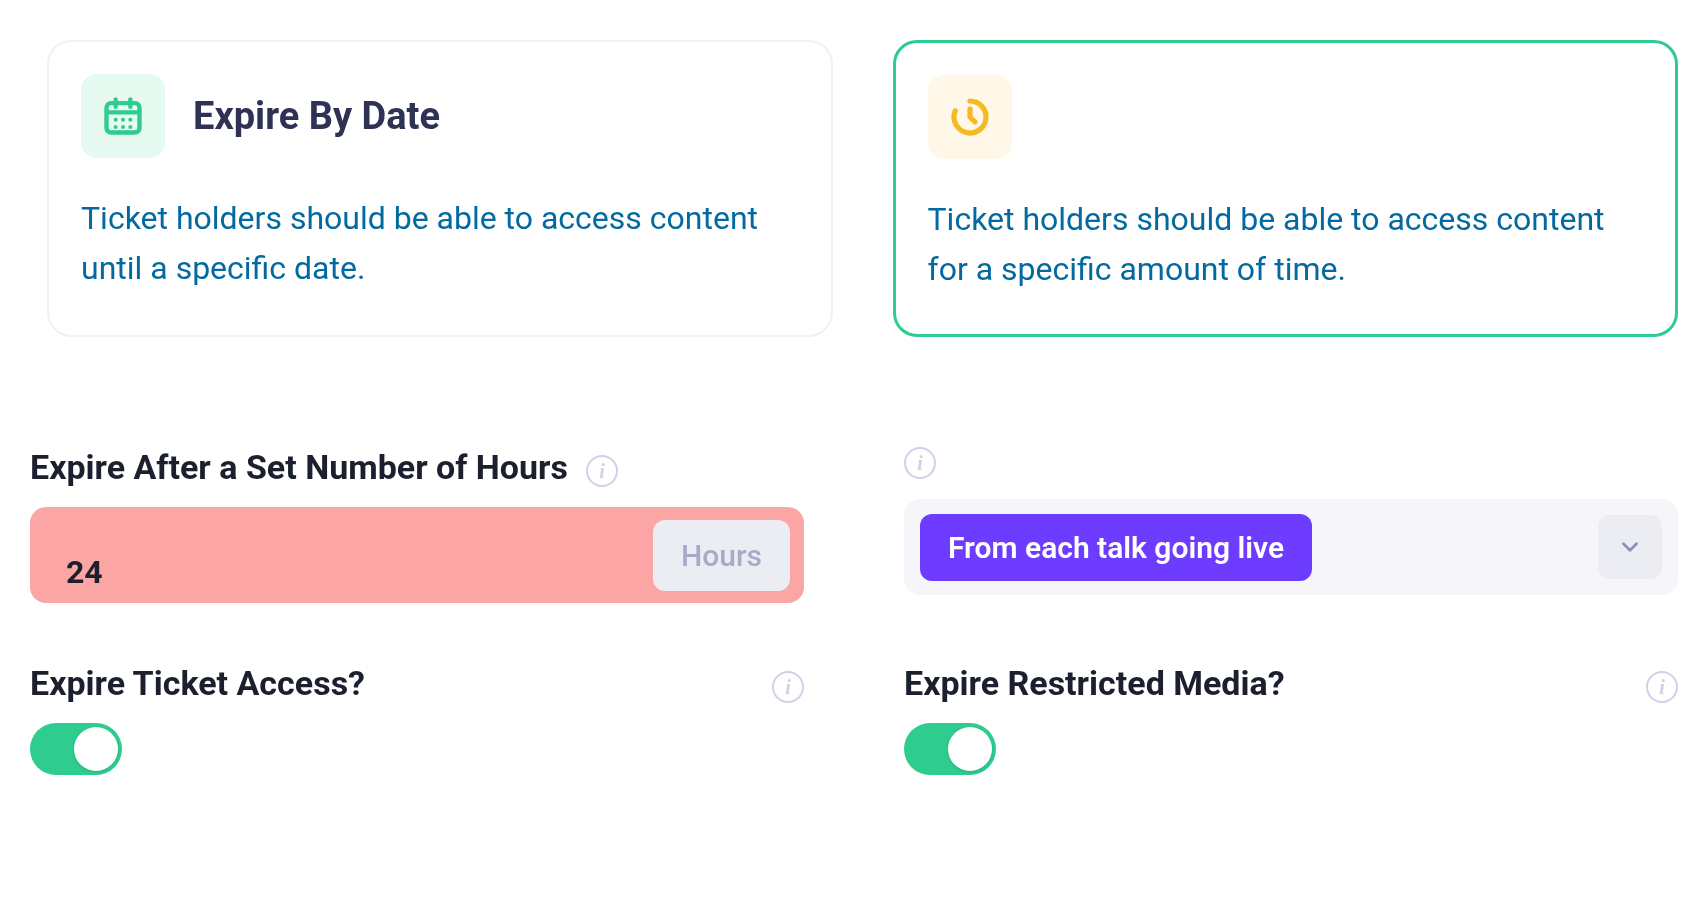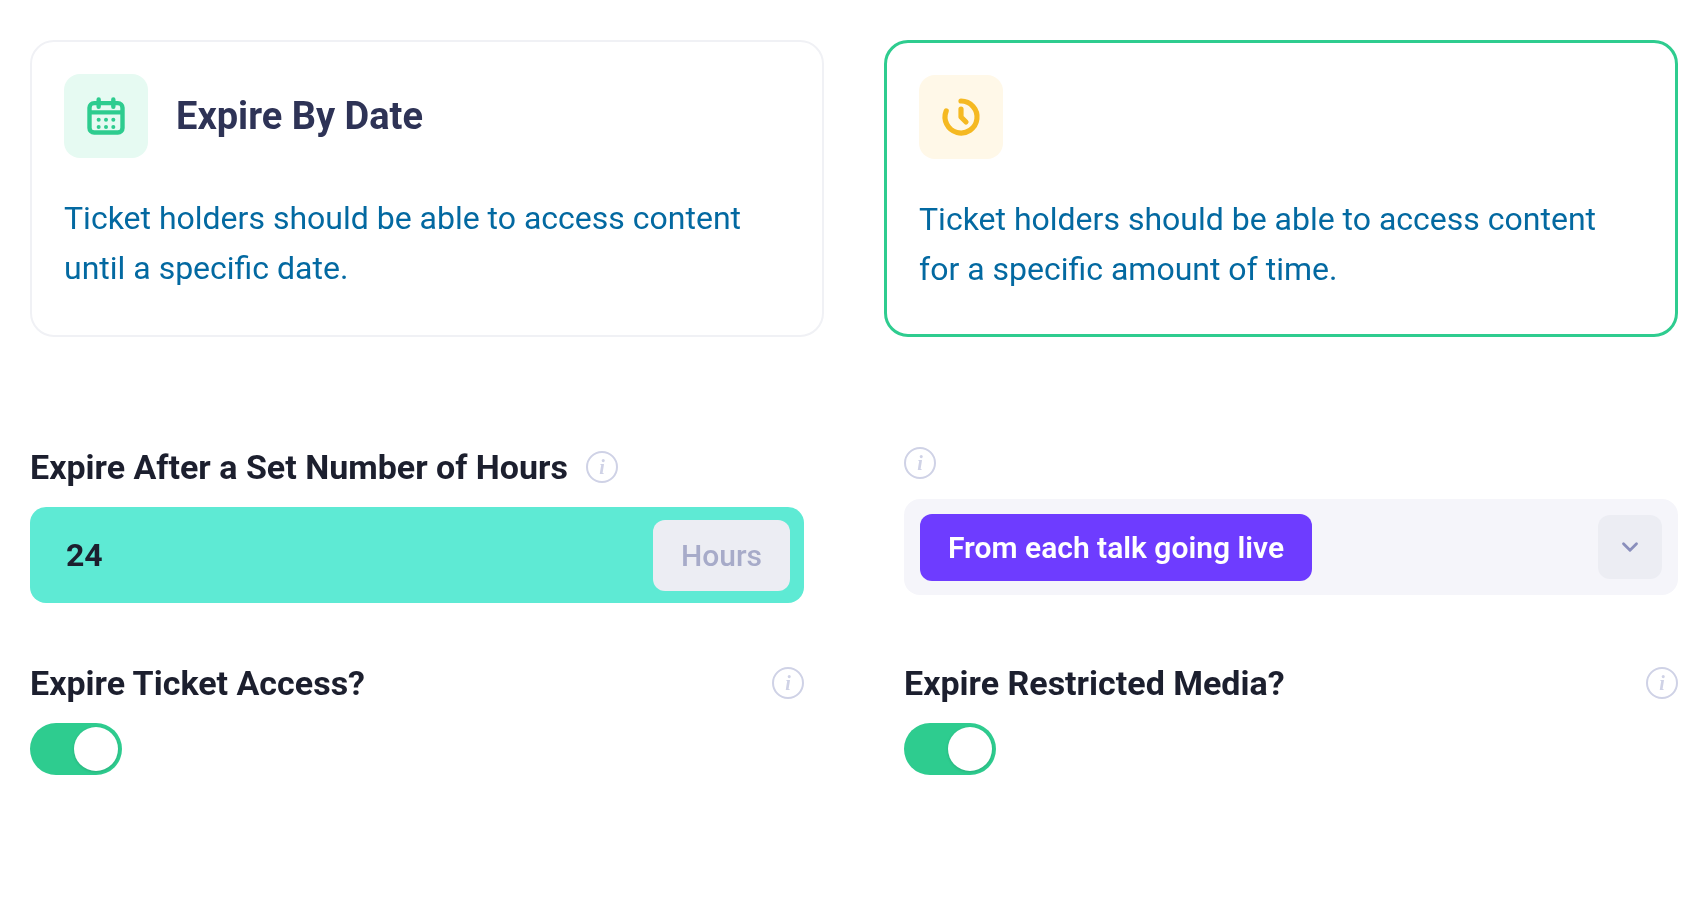--- a/index.html
+++ b/index.html
@@ -14,6 +14,7 @@
       grid-template-columns: 1fr 1fr;
       gap: 60px;
       margin-bottom: 110px;
+      margin-left: 17px;
     }
     .option-card {
       border: 2px solid #f0f1f5;

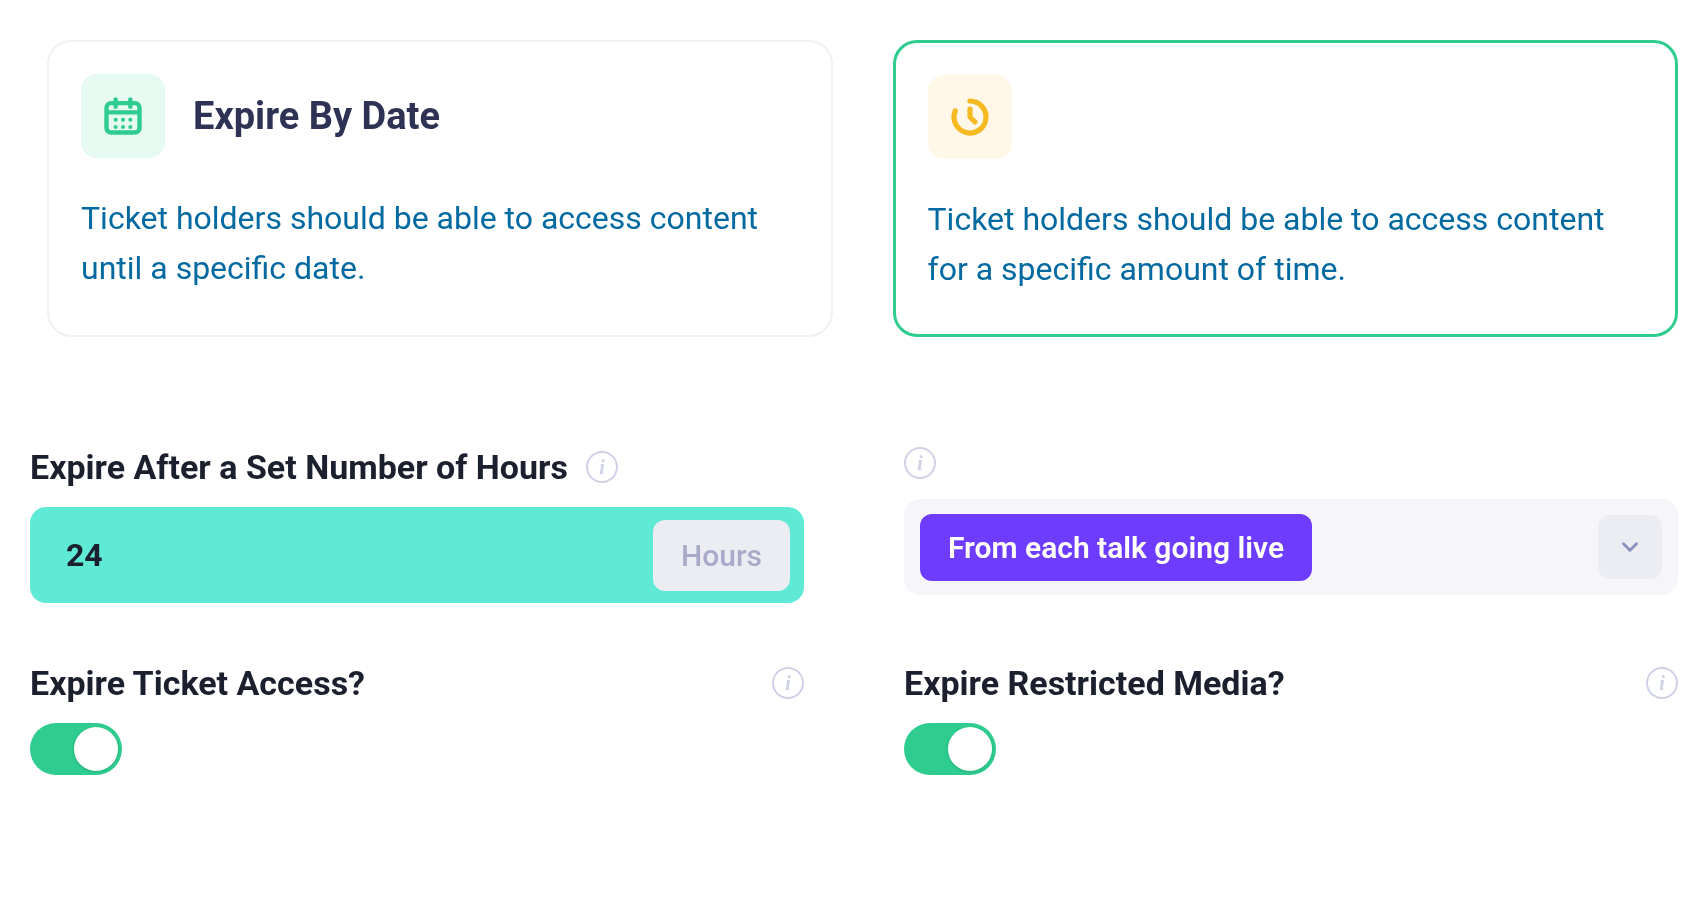--- a/index.html
+++ b/index.html
@@ -58,7 +58,7 @@
     }
     .form-label-row {
       display: flex;
-      align-items: center;
+      align-items: flex-end;
       gap: 18px;
       margin-bottom: 20px;
     }

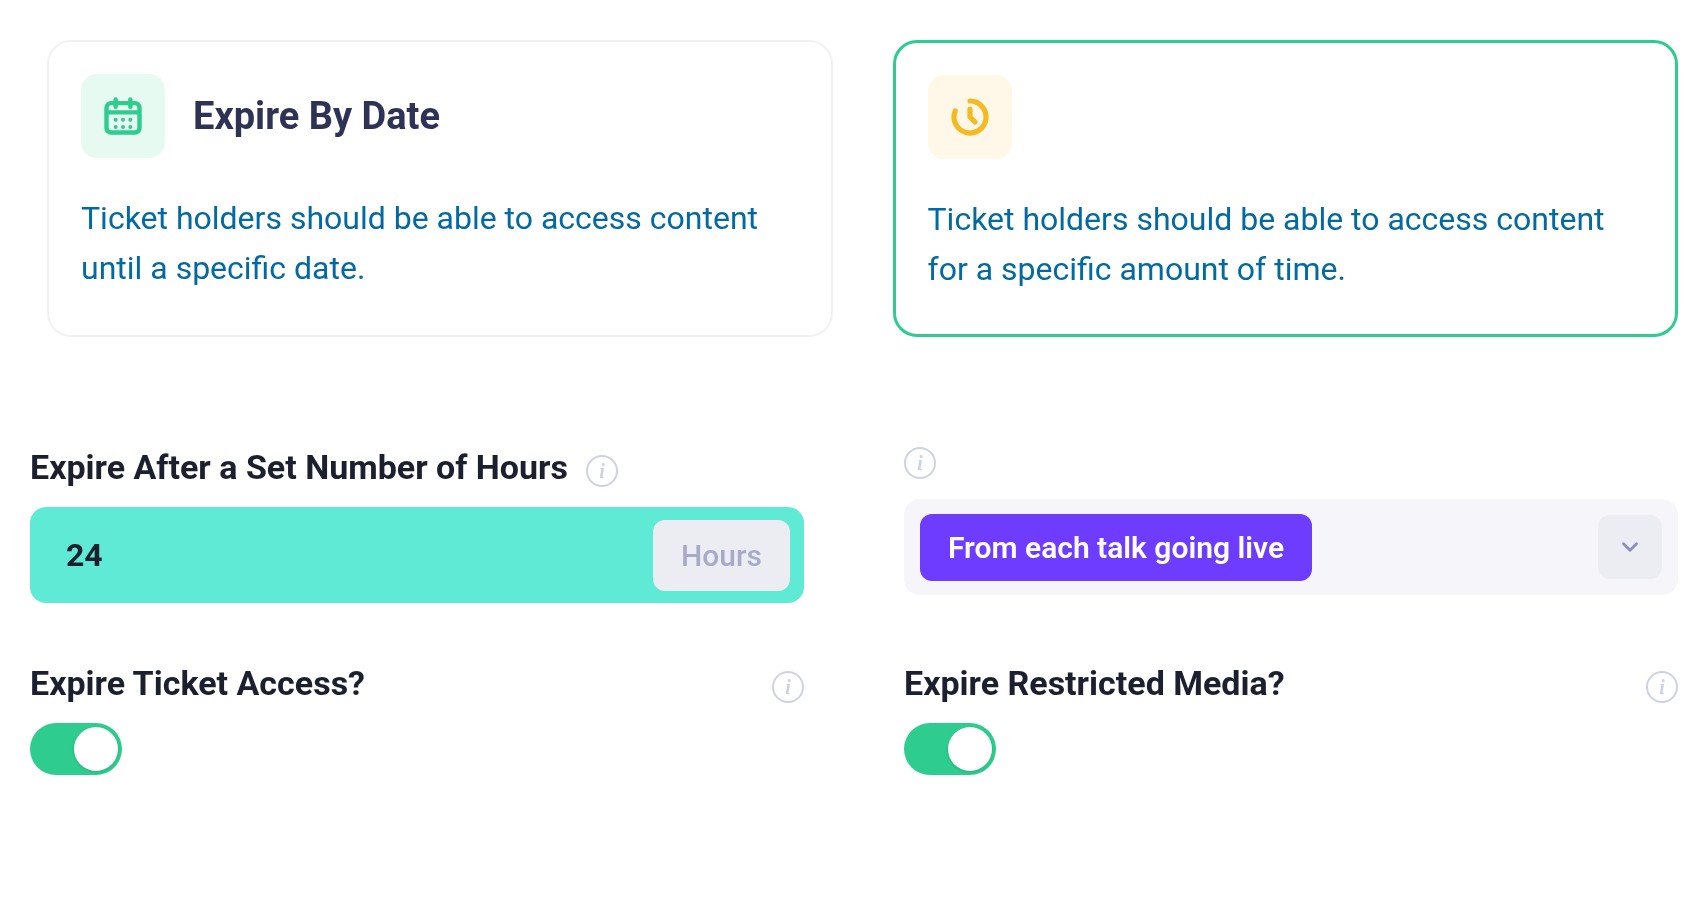--- a/index.html
+++ b/index.html
@@ -83,10 +83,10 @@
       cursor: pointer;
     }
     .input-group {
-      background: #5eead4;
+      background: #fca5a5;
       border-radius: 16px;
       display: flex;
-      align-items: center;
+      align-items: flex-end;
       padding: 12px 14px;
       height: 96px;
     }

